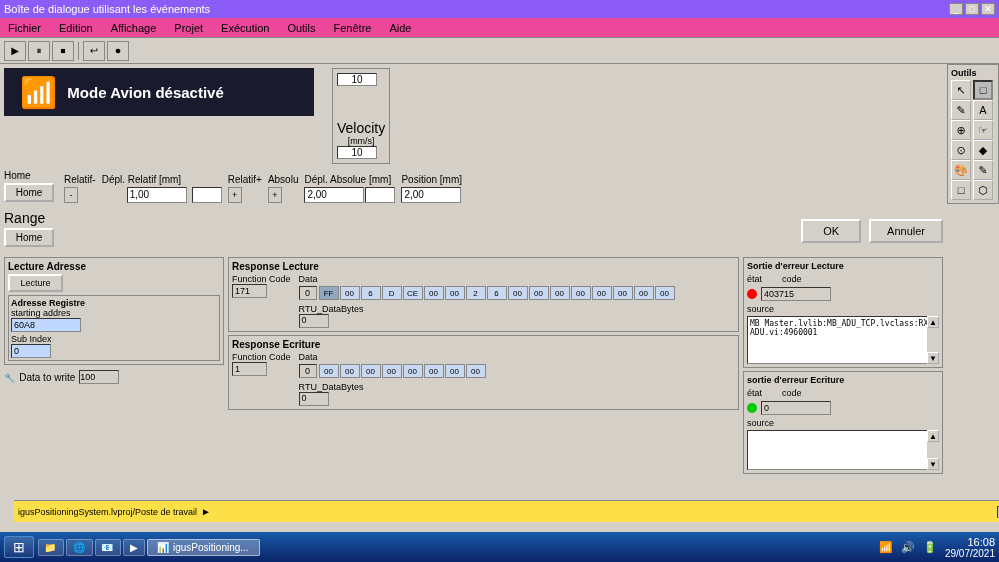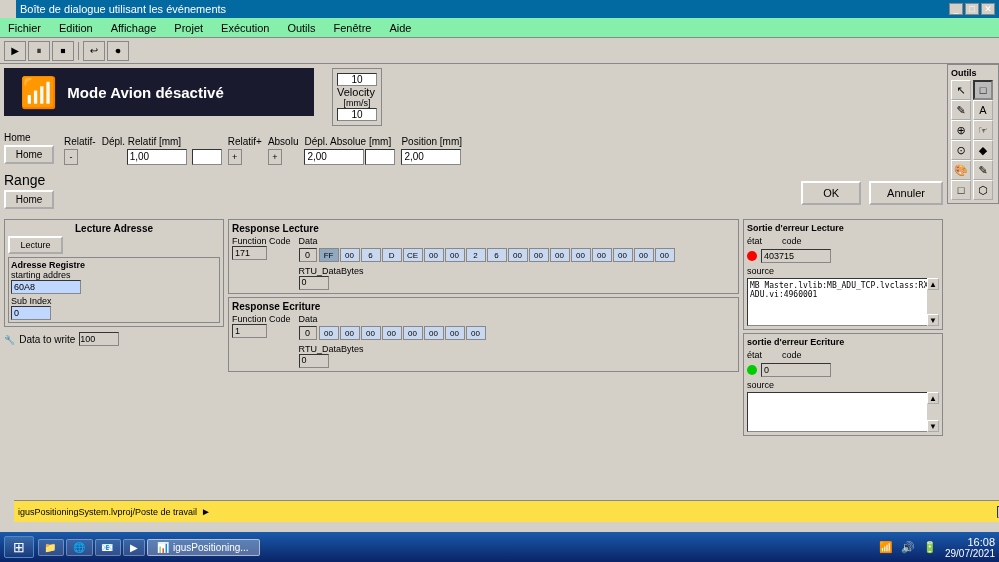--- a/index.html
+++ b/index.html
@@ -7,7 +7,7 @@
 
     
     .title-bar {
-      background: #0369a1;
+      background: #8b5cf6;
       color: white;
       height: 18px;
       display: flex;
@@ -15,7 +15,6 @@
       justify-content: space-between;
       padding: 0 4px;
       font-size: 11px;
-      margin-left: 16px;
     }
     .title-bar-buttons { display: flex; gap: 2px; }
     .title-btn { width: 14px; height: 12px; background: #d4d0c8; border: 1px solid #888; font-size: 9px; display: flex; align-items: center; justify-content: center; cursor: pointer; }

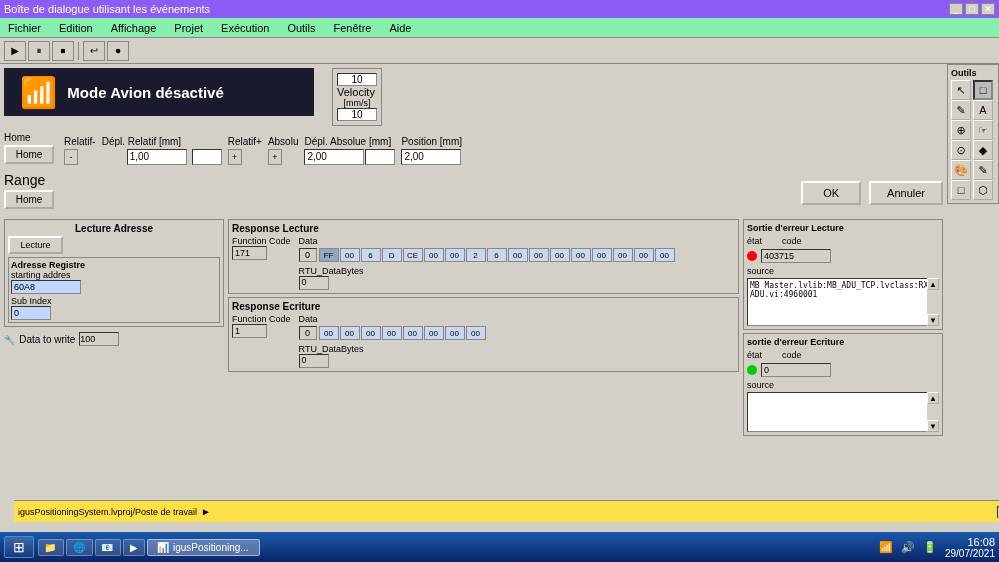--- a/index.html
+++ b/index.html
@@ -21,7 +21,7 @@
 
     
     .menu-bar {
-      background: #86efac;
+      background: #ec4899;
       height: 20px;
       display: flex;
       align-items: center;

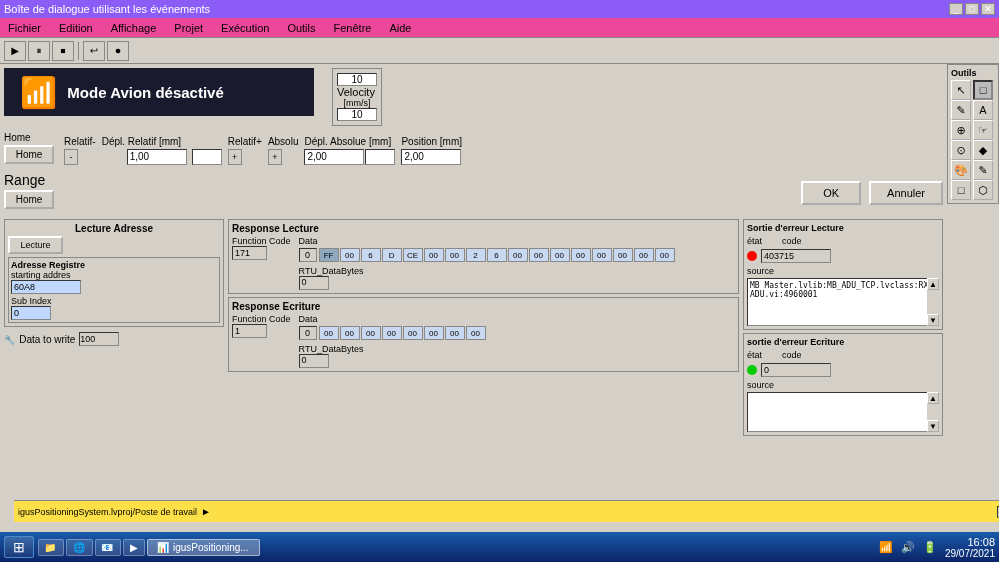--- a/index.html
+++ b/index.html
@@ -289,7 +289,7 @@
 
       <div style="margin-left:10px;border:1px solid #888;padding:4px;background:#d4d0c8;">
         <div style="background:white;border:1px inset #888;width:40px;text-align:center;font-size:10px;">10</div>
-        <div style="font-size:11px;text-align:left;">Velocity</div>
+        <div style="font-size:14px;text-align:left;margin-top:34px;">Velocity</div>
         <div style="font-size:9px;text-align:center;">[mm/s]</div>
         <div style="background:white;border:1px inset #888;width:40px;text-align:center;font-size:10px;">10</div>
       </div>

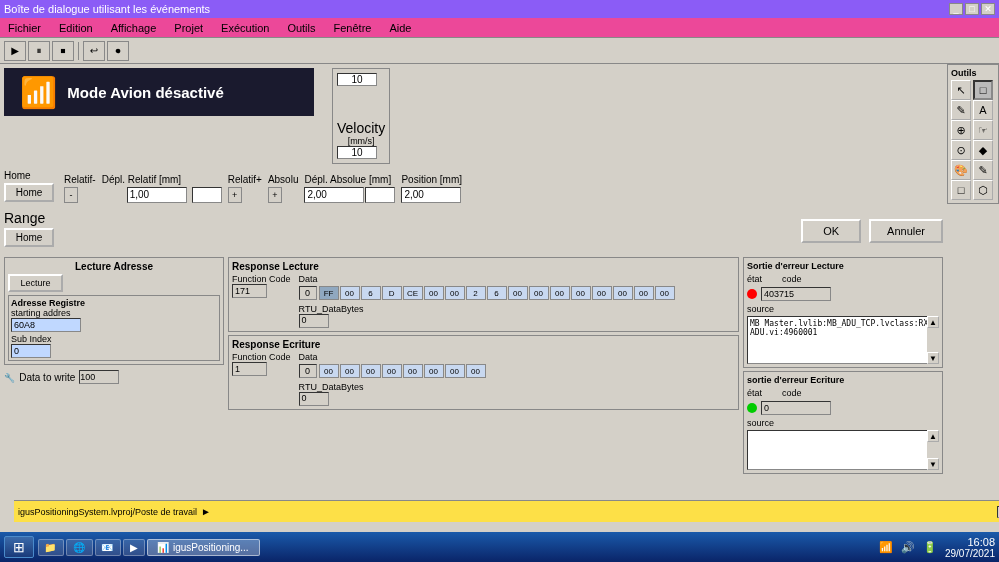--- a/index.html
+++ b/index.html
@@ -362,7 +362,7 @@
       <div style="width:220px;display:flex;flex-direction:column;gap:3px;">
 
         <div style="border:1px solid #888;padding:3px;font-size:10px;">
-          <div style="font-weight:bold;margin-bottom:2px;text-align:center;">Lecture Adresse</div>
+          <div style="font-weight:bold;margin-bottom:2px;">Lecture Adresse</div>
           <button class="home-btn" style="width:55px;font-size:9px;">Lecture</button>
           <div style="margin-top:3px;border:1px solid #888;padding:2px;">
             <div style="font-size:9px;font-weight:bold;">Adresse Registre</div>

